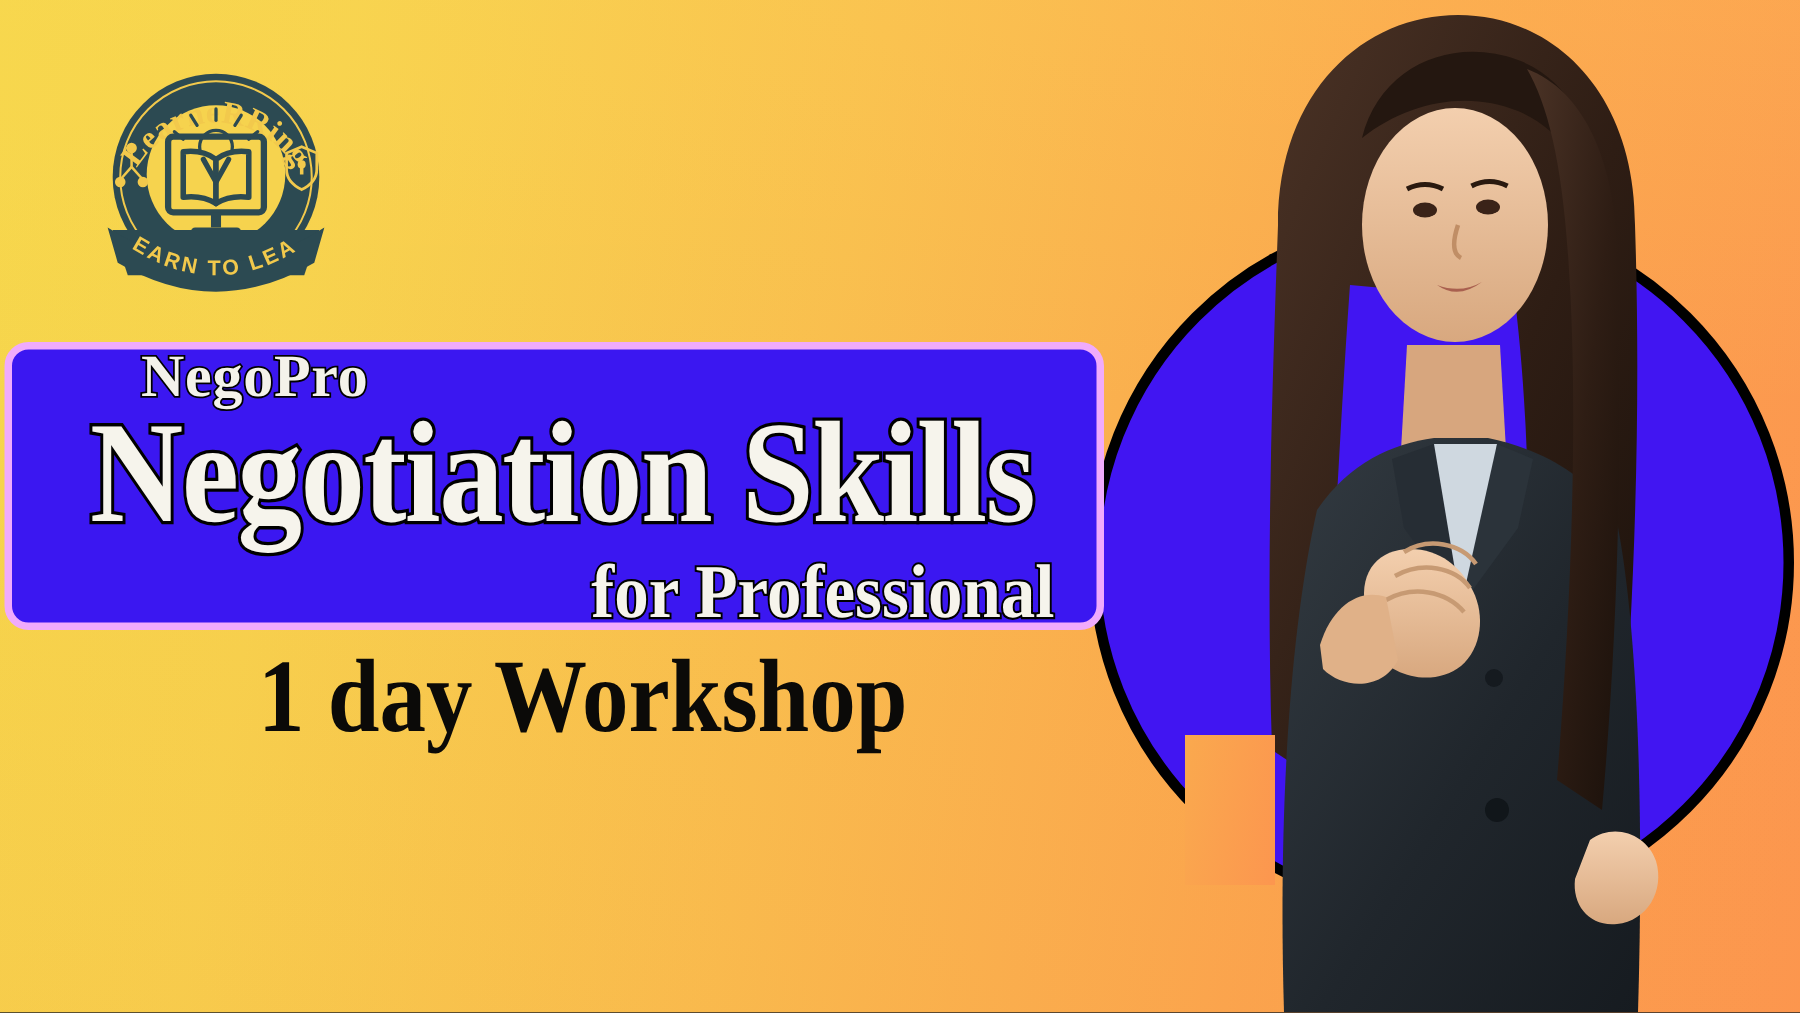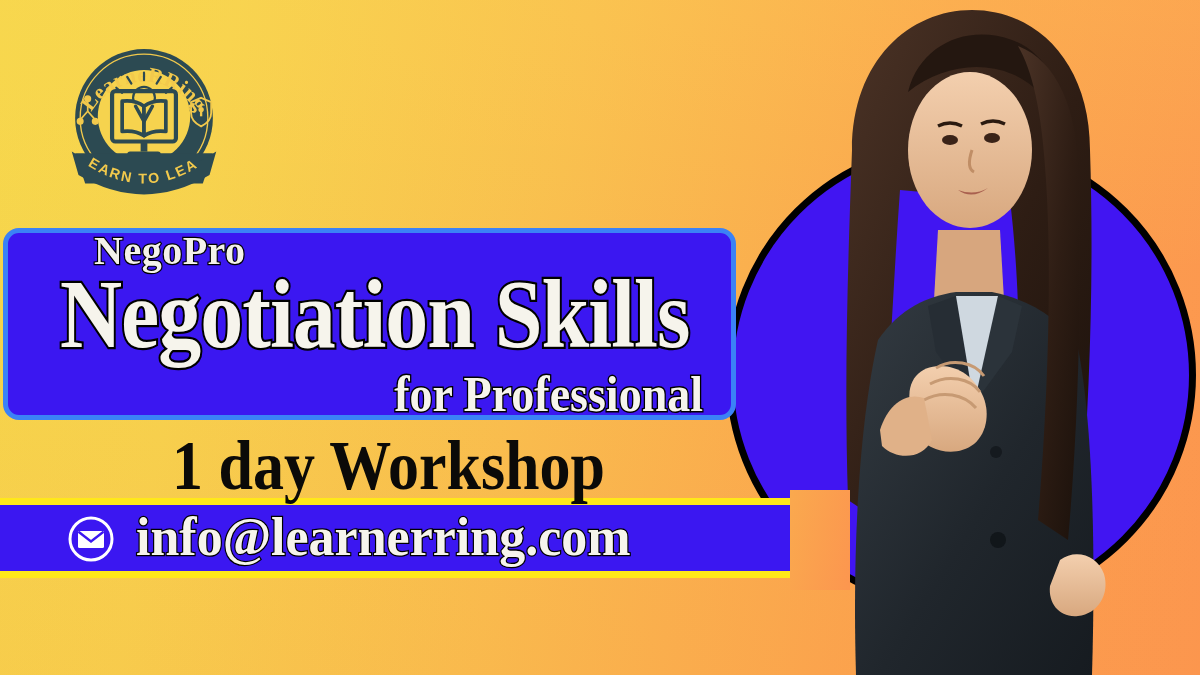--- a/index.html
+++ b/index.html
@@ -28,7 +28,7 @@
   
   .title-block{
     position:absolute;left:3px;top:228px;width:733px;height:192px;
-    background:#3B17F1;border:5px solid #3b82f6;border-radius:16px;box-sizing:border-box;
+    background:#3B17F1;border:5px solid #f0abfc;border-radius:16px;box-sizing:border-box;
     z-index:5;
   }
   .kicker{

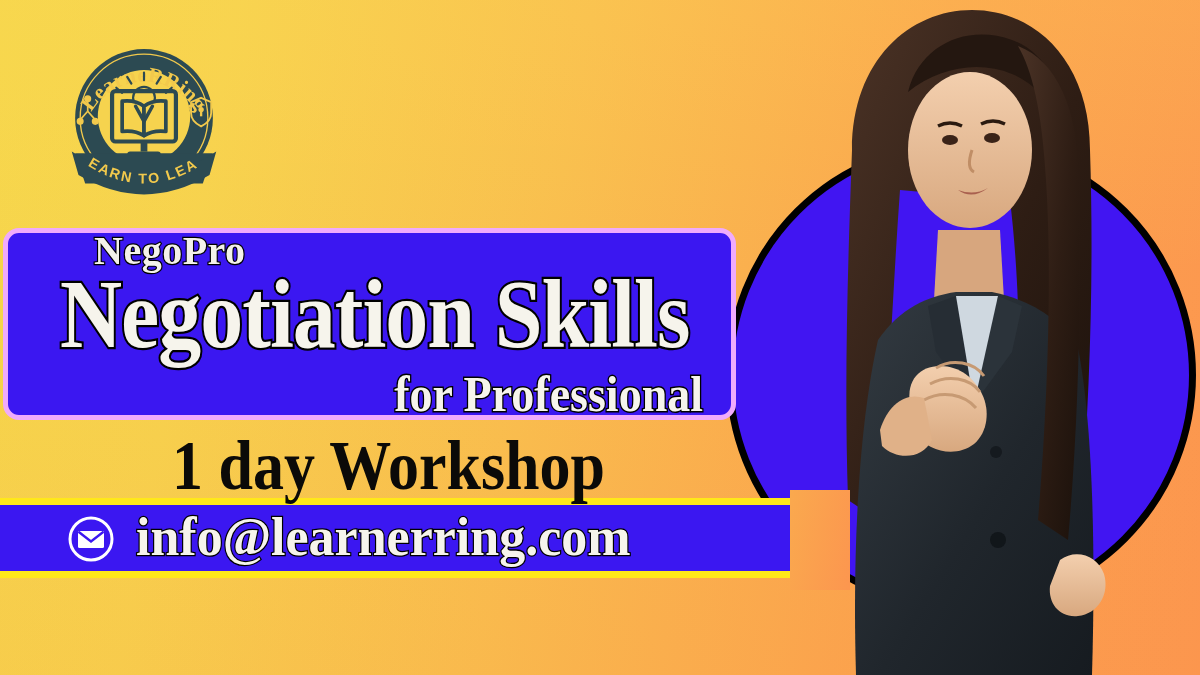--- a/index.html
+++ b/index.html
@@ -229,19 +229,6 @@
 
   <div class="workshop">1 day Workshop</div>
 
-  <div class="email-bar">
-    <div class="email-line-top"></div>
-    <div class="email-body"></div>
-    <div class="email-line-bot"></div>
-    <div class="env-icon">
-      <svg viewBox="0 0 46 46" xmlns="http://www.w3.org/2000/svg">
-        <circle cx="23" cy="23" r="21" fill="#3B17F1" stroke="#FFFFFF" stroke-width="3"></circle>
-        <rect x="10" y="15" width="26" height="17" rx="1.5" fill="#FFFFFF"></rect>
-        <path d="M10.5 15.8 L23 25.5 L35.5 15.8" fill="none" stroke="#3B17F1" stroke-width="2.4"></path>
-      </svg>
-    </div>
-    <div class="email-text">info@learnerring.com</div>
-  </div>
   <div class="bar-mask"></div>
 
 </div>

